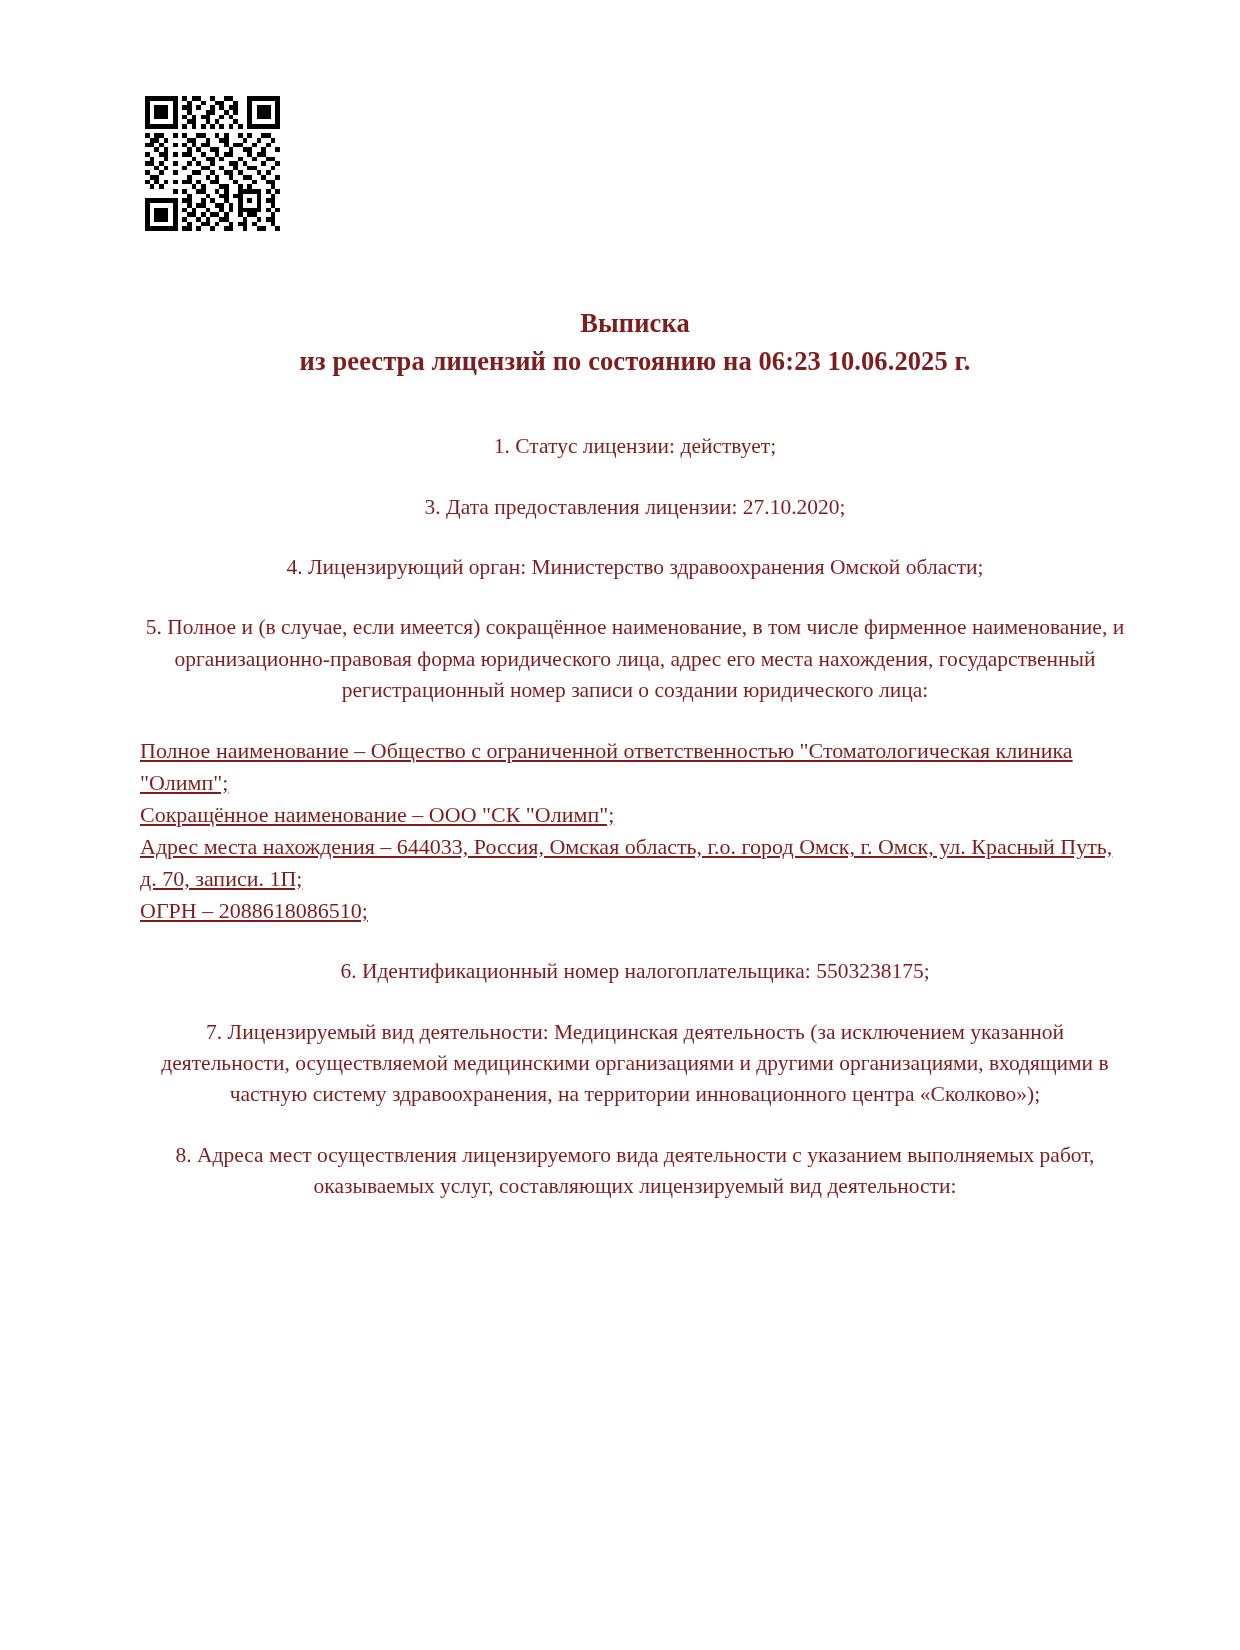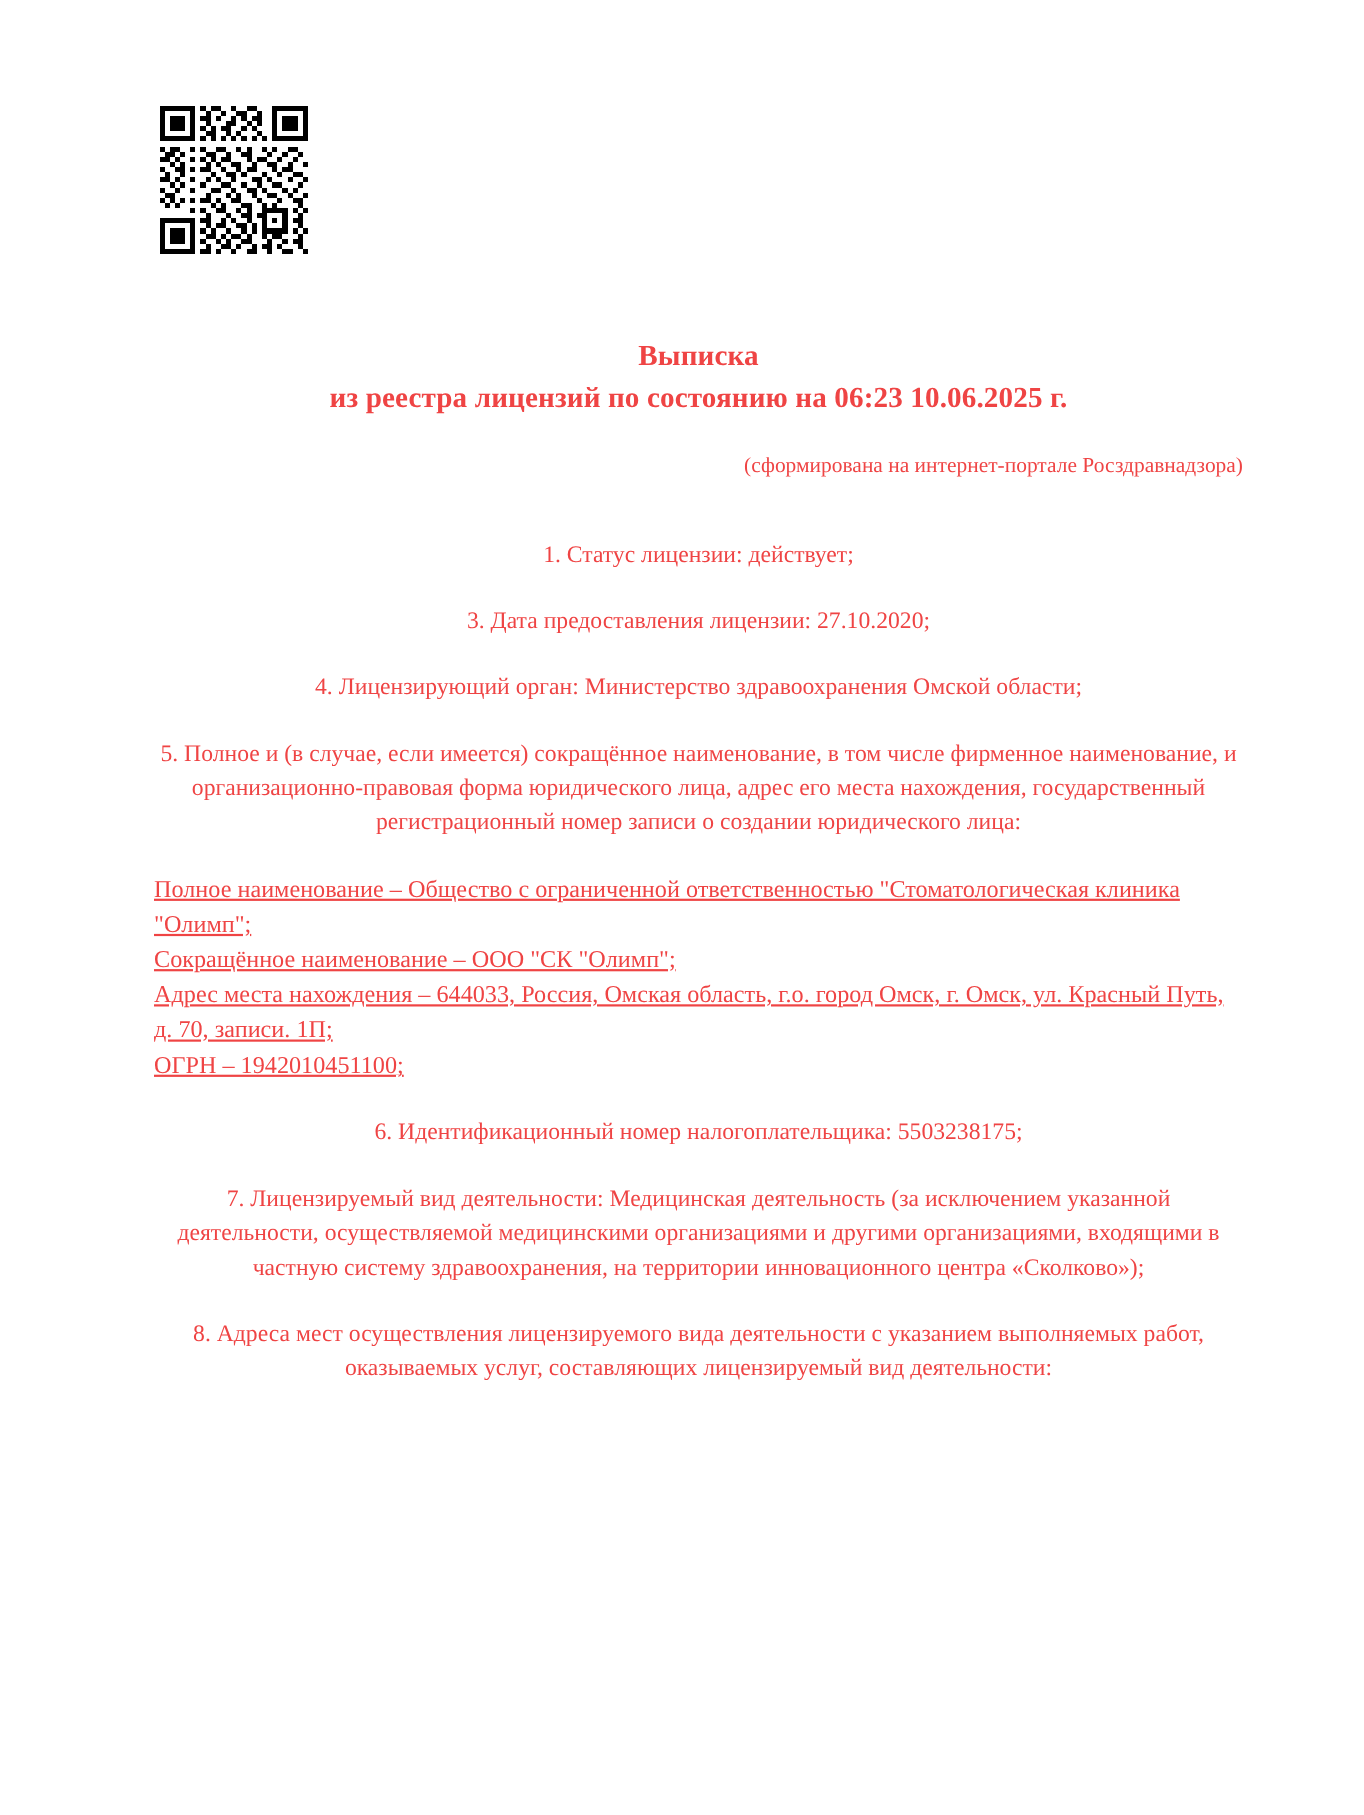--- a/index.html
+++ b/index.html
@@ -13,7 +13,7 @@
     height: 1650px;
     background: #ffffff;
     font-family: "Liberation Serif", serif;
-    color: #ef4444;
+    color: #7f1d1d;
     box-sizing: border-box;
   }
   .qr-wrap {

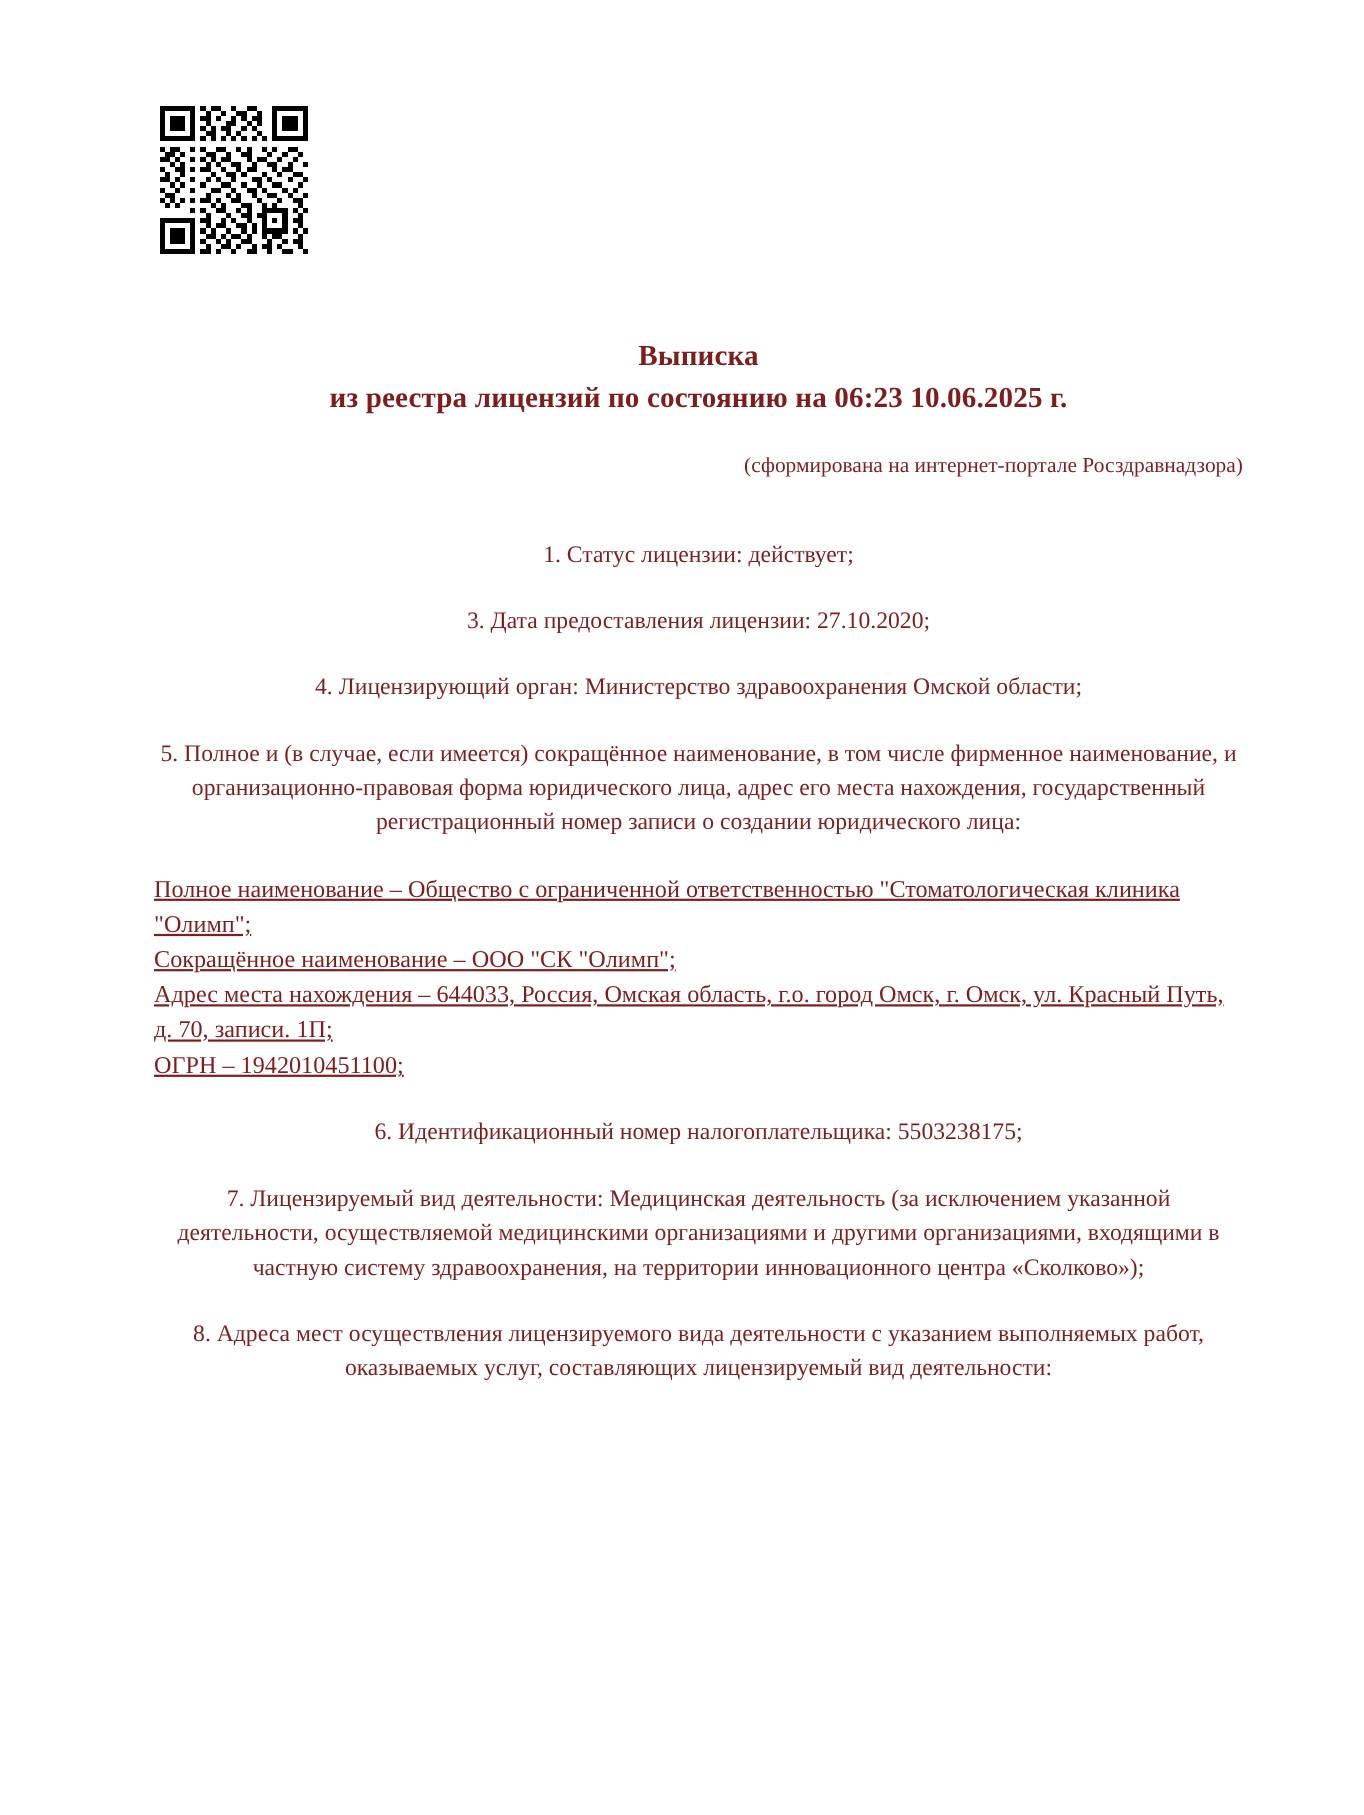--- a/index.html
+++ b/index.html
@@ -310,7 +310,6 @@
       <div>из реестра лицензий по состоянию на 06:23 10.06.2025 г.</div>
     </div>
 
-    <div class="doc-subtitle">(сформирована на интернет-портале Росздравнадзора)</div>
 
     <p class="clause first">1. Статус лицензии: действует;</p>
     <p class="clause">3. Дата предоставления лицензии: 27.10.2020;</p>

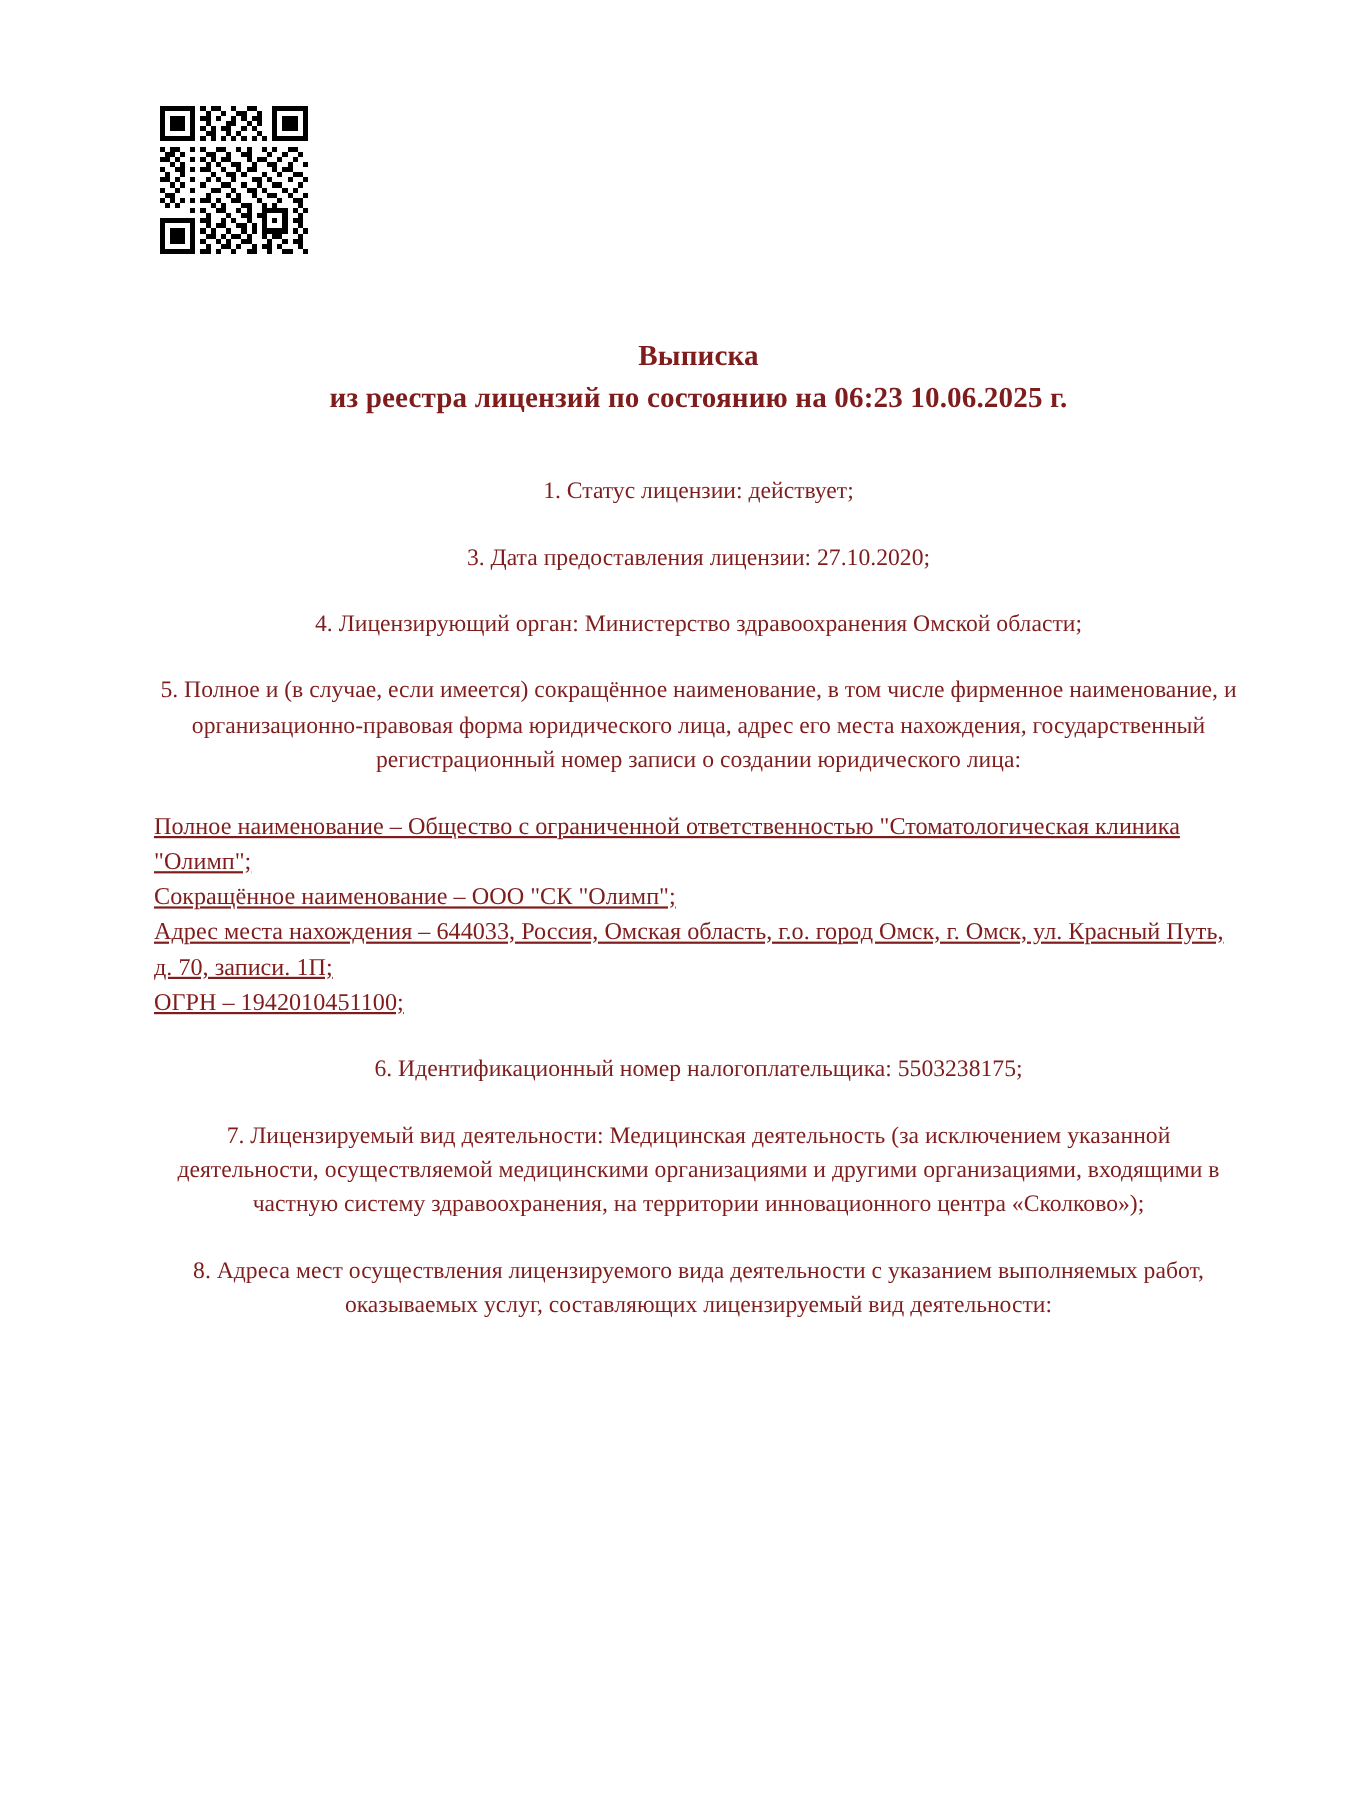--- a/index.html
+++ b/index.html
@@ -320,7 +320,7 @@
       <span class="org-line">Полное наименование – Общество с ограниченной ответственностью "Стоматологическая клиника "Олимп";</span>
       <span class="org-line">Сокращённое наименование – ООО "СК "Олимп";</span>
       <span class="org-line">Адрес места нахождения – 644033, Россия, Омская область, г.о. город Омск, г. Омск, ул. Красный Путь, д. 70, записи. 1П;</span>
-      <span class="org-line">ОГРН – 1942010451100;</span>
+      <span class="org-line">ОГРН – 2088618086510;</span>
     </div>
 
     <p class="clause">6. Идентификационный номер налогоплательщика: 5503238175;</p>

